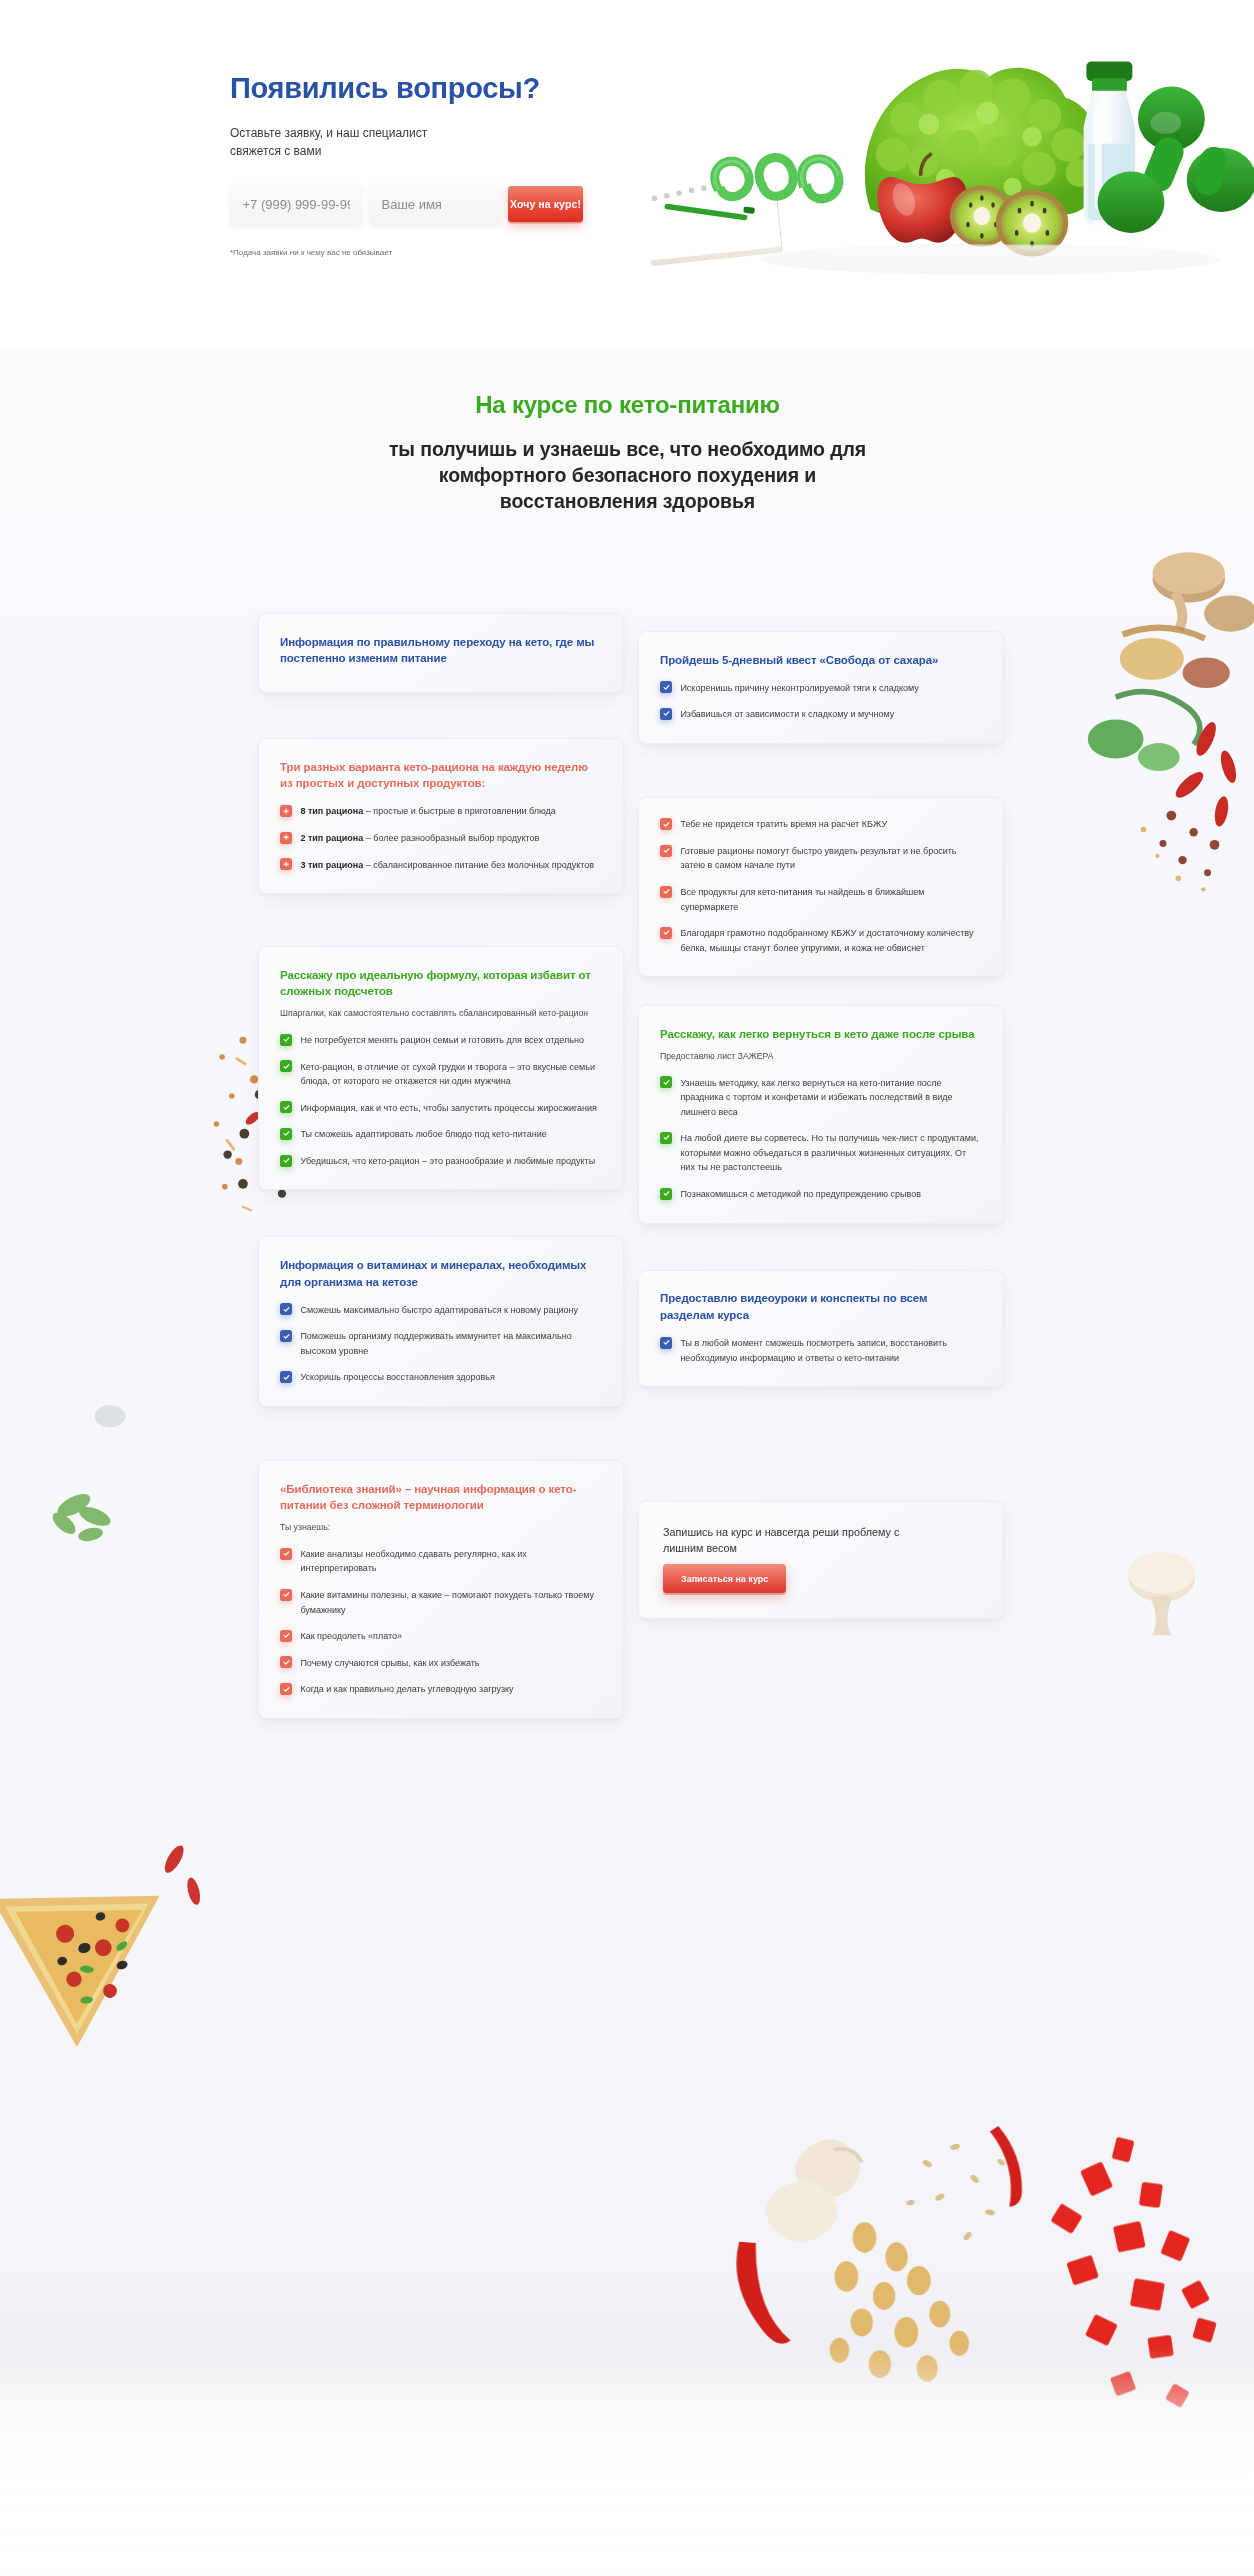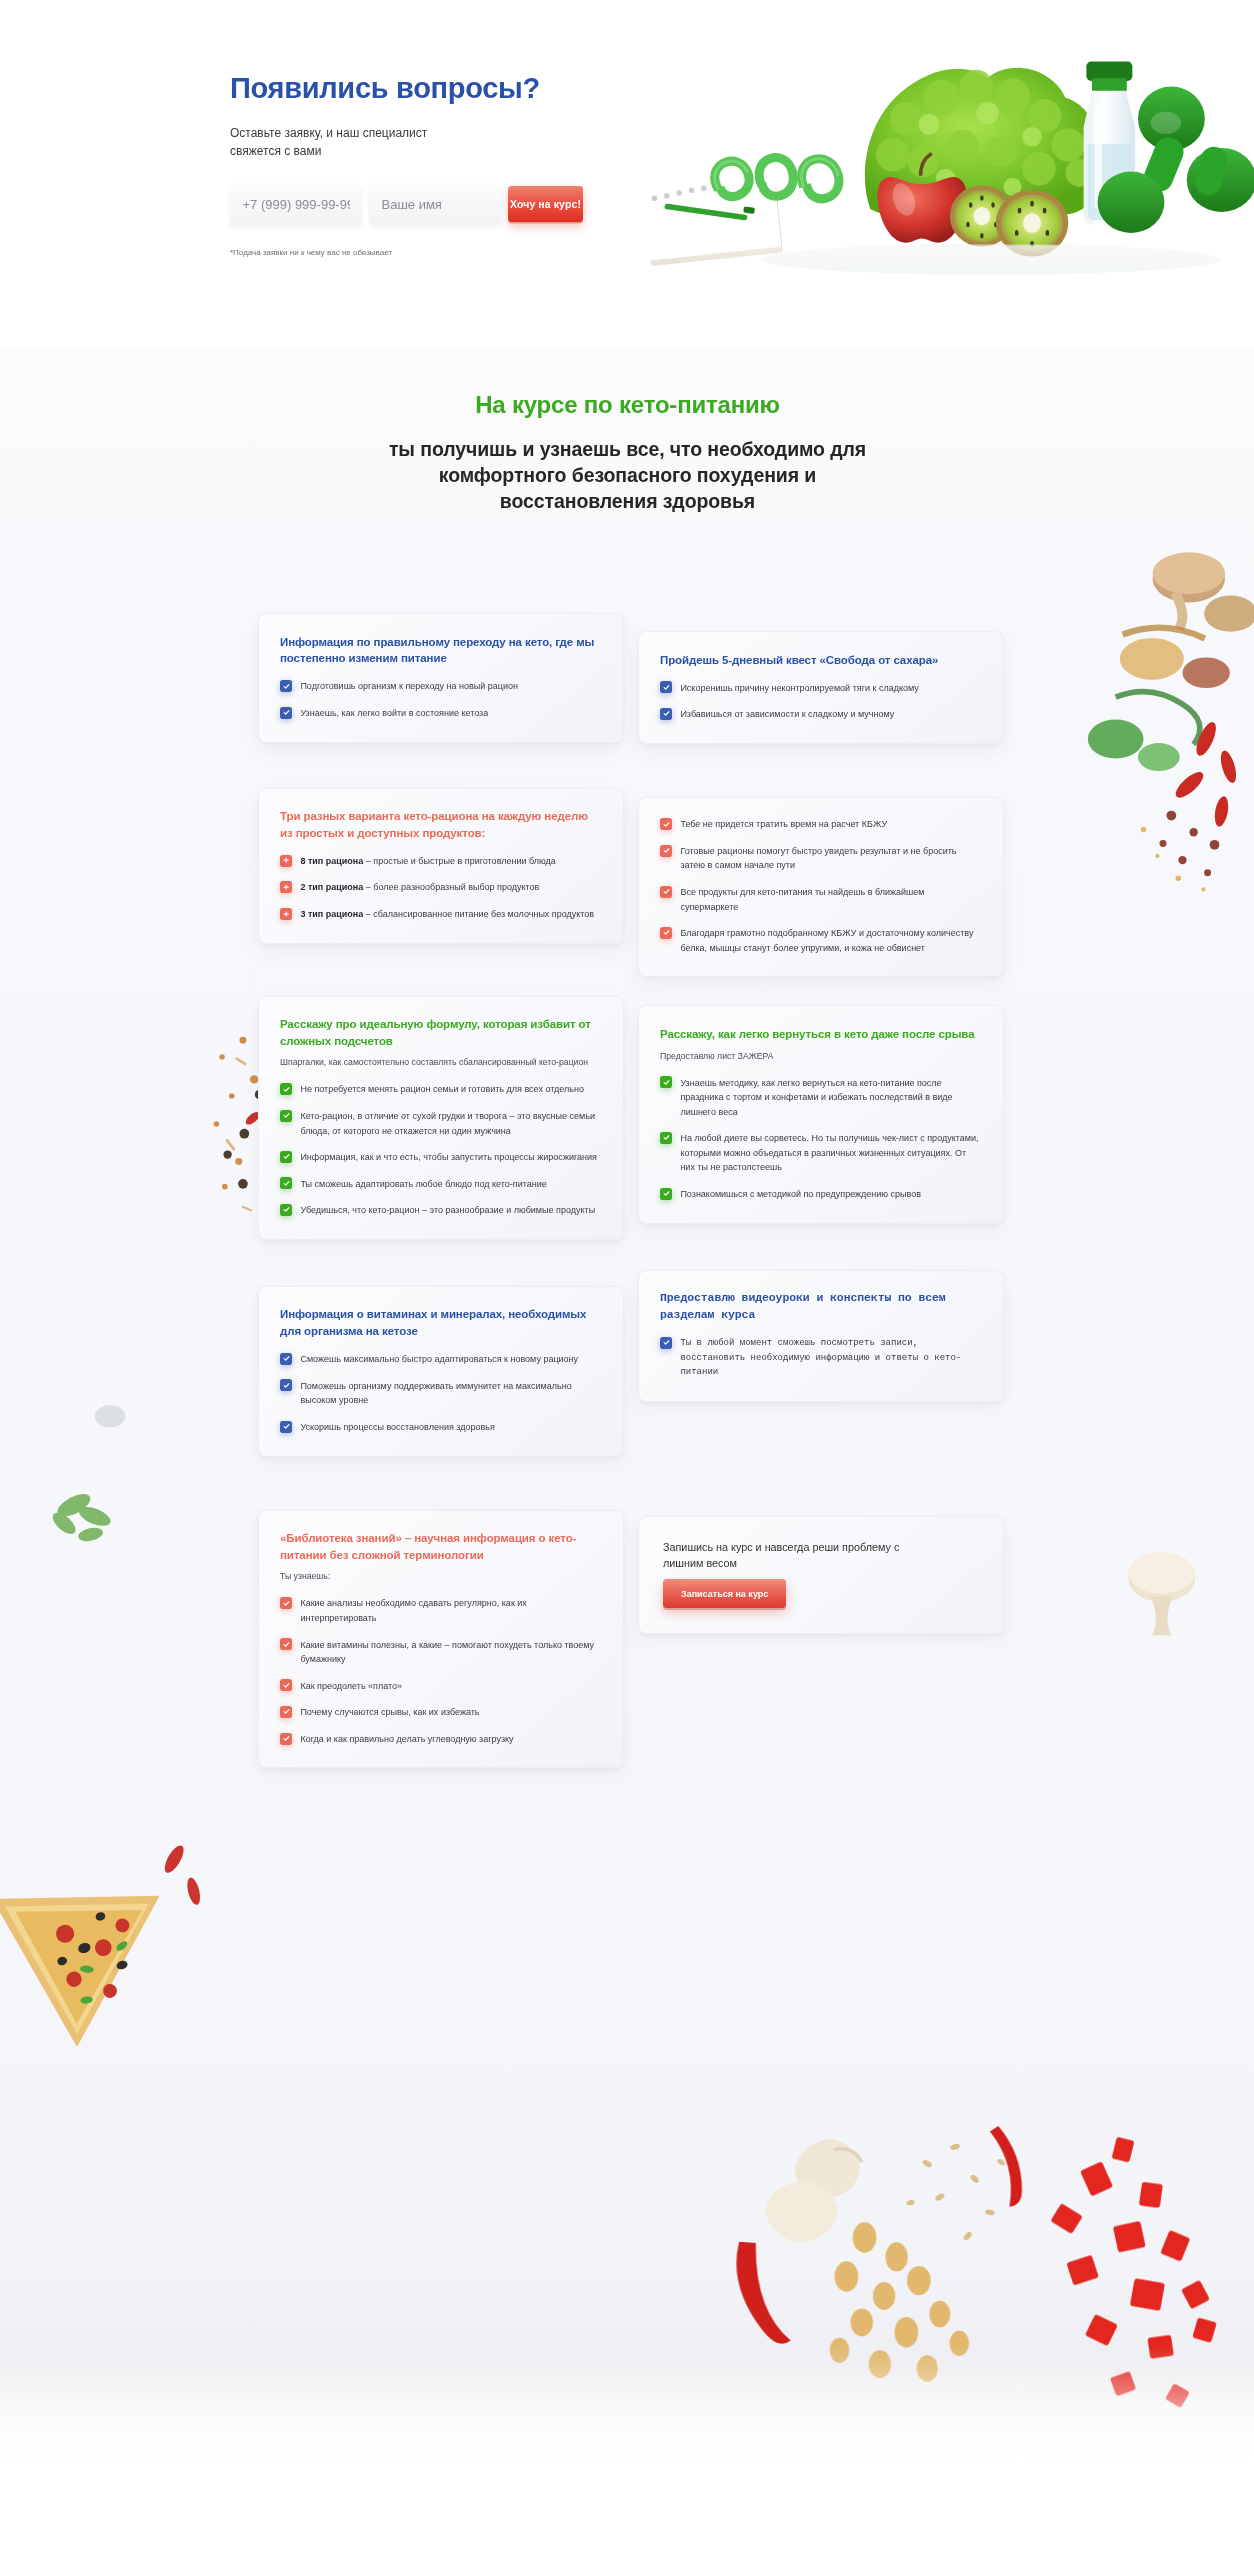--- a/index.html
+++ b/index.html
@@ -643,24 +643,6 @@
 
         <div class="card">
           <div class="card-title blue">Информация по правильному переходу на кето, где мы постепенно изменим питание</div>
-          <div class="items">
-            <div class="item">
-              <span class="tick blue">
-                <svg width="7" height="7" viewBox="0 0 12 12">
-                    <path d="M2 6.3 L4.6 8.8 L10 3" stroke="#fff" stroke-width="2" fill="none" stroke-linecap="round" stroke-linejoin="round"></path>
-                  </svg>
-              </span>
-              <span class="item-text">Подготовишь организм к переходу на новый рацион</span>
-            </div>
-            <div class="item">
-              <span class="tick blue">
-                <svg width="7" height="7" viewBox="0 0 12 12">
-                    <path d="M2 6.3 L4.6 8.8 L10 3" stroke="#fff" stroke-width="2" fill="none" stroke-linecap="round" stroke-linejoin="round"></path>
-                  </svg>
-              </span>
-              <span class="item-text">Узнаешь, как легко войти в состояние кетоза</span>
-            </div>
-          </div>
         </div>
 
         <div class="card" style="margin-top:45px;">

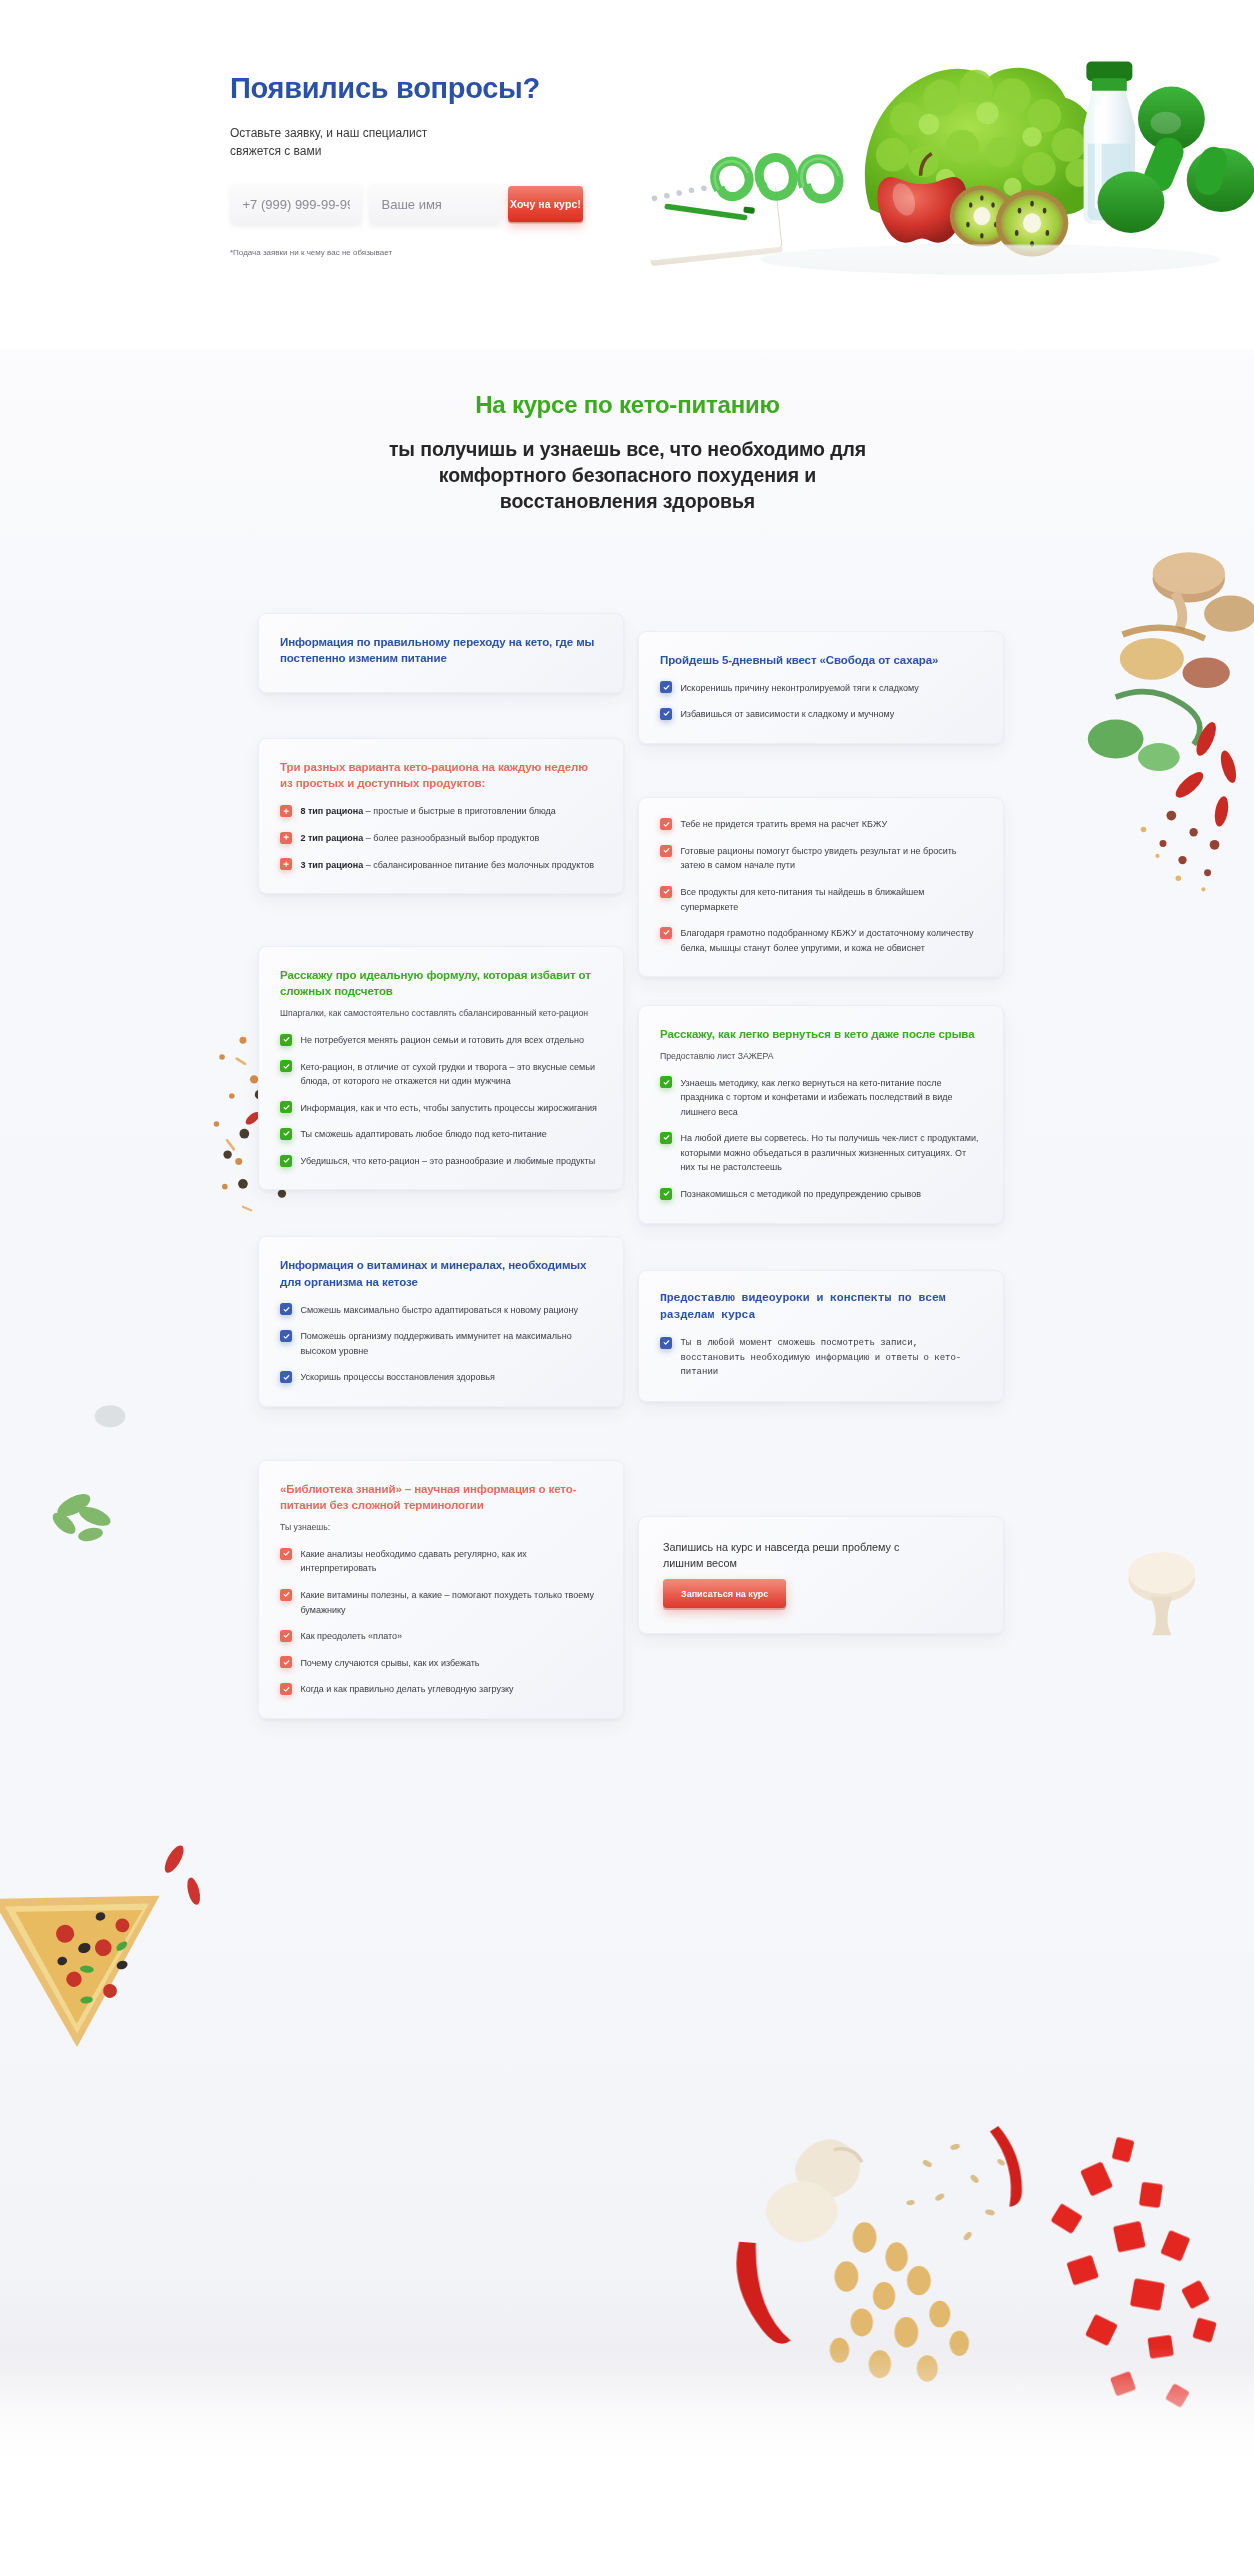--- a/index.html
+++ b/index.html
@@ -899,7 +899,7 @@
           </div>
         </div>
 
-        <div class="card" style="margin-top:46px;font-family:Liberation Mono, monospace;">
+        <div class="card" style="margin-top:46px;">
           <div class="card-title blue">Предоставлю видеоуроки и конспекты по всем разделам курса</div>
           <div class="items">
             <div class="item">

